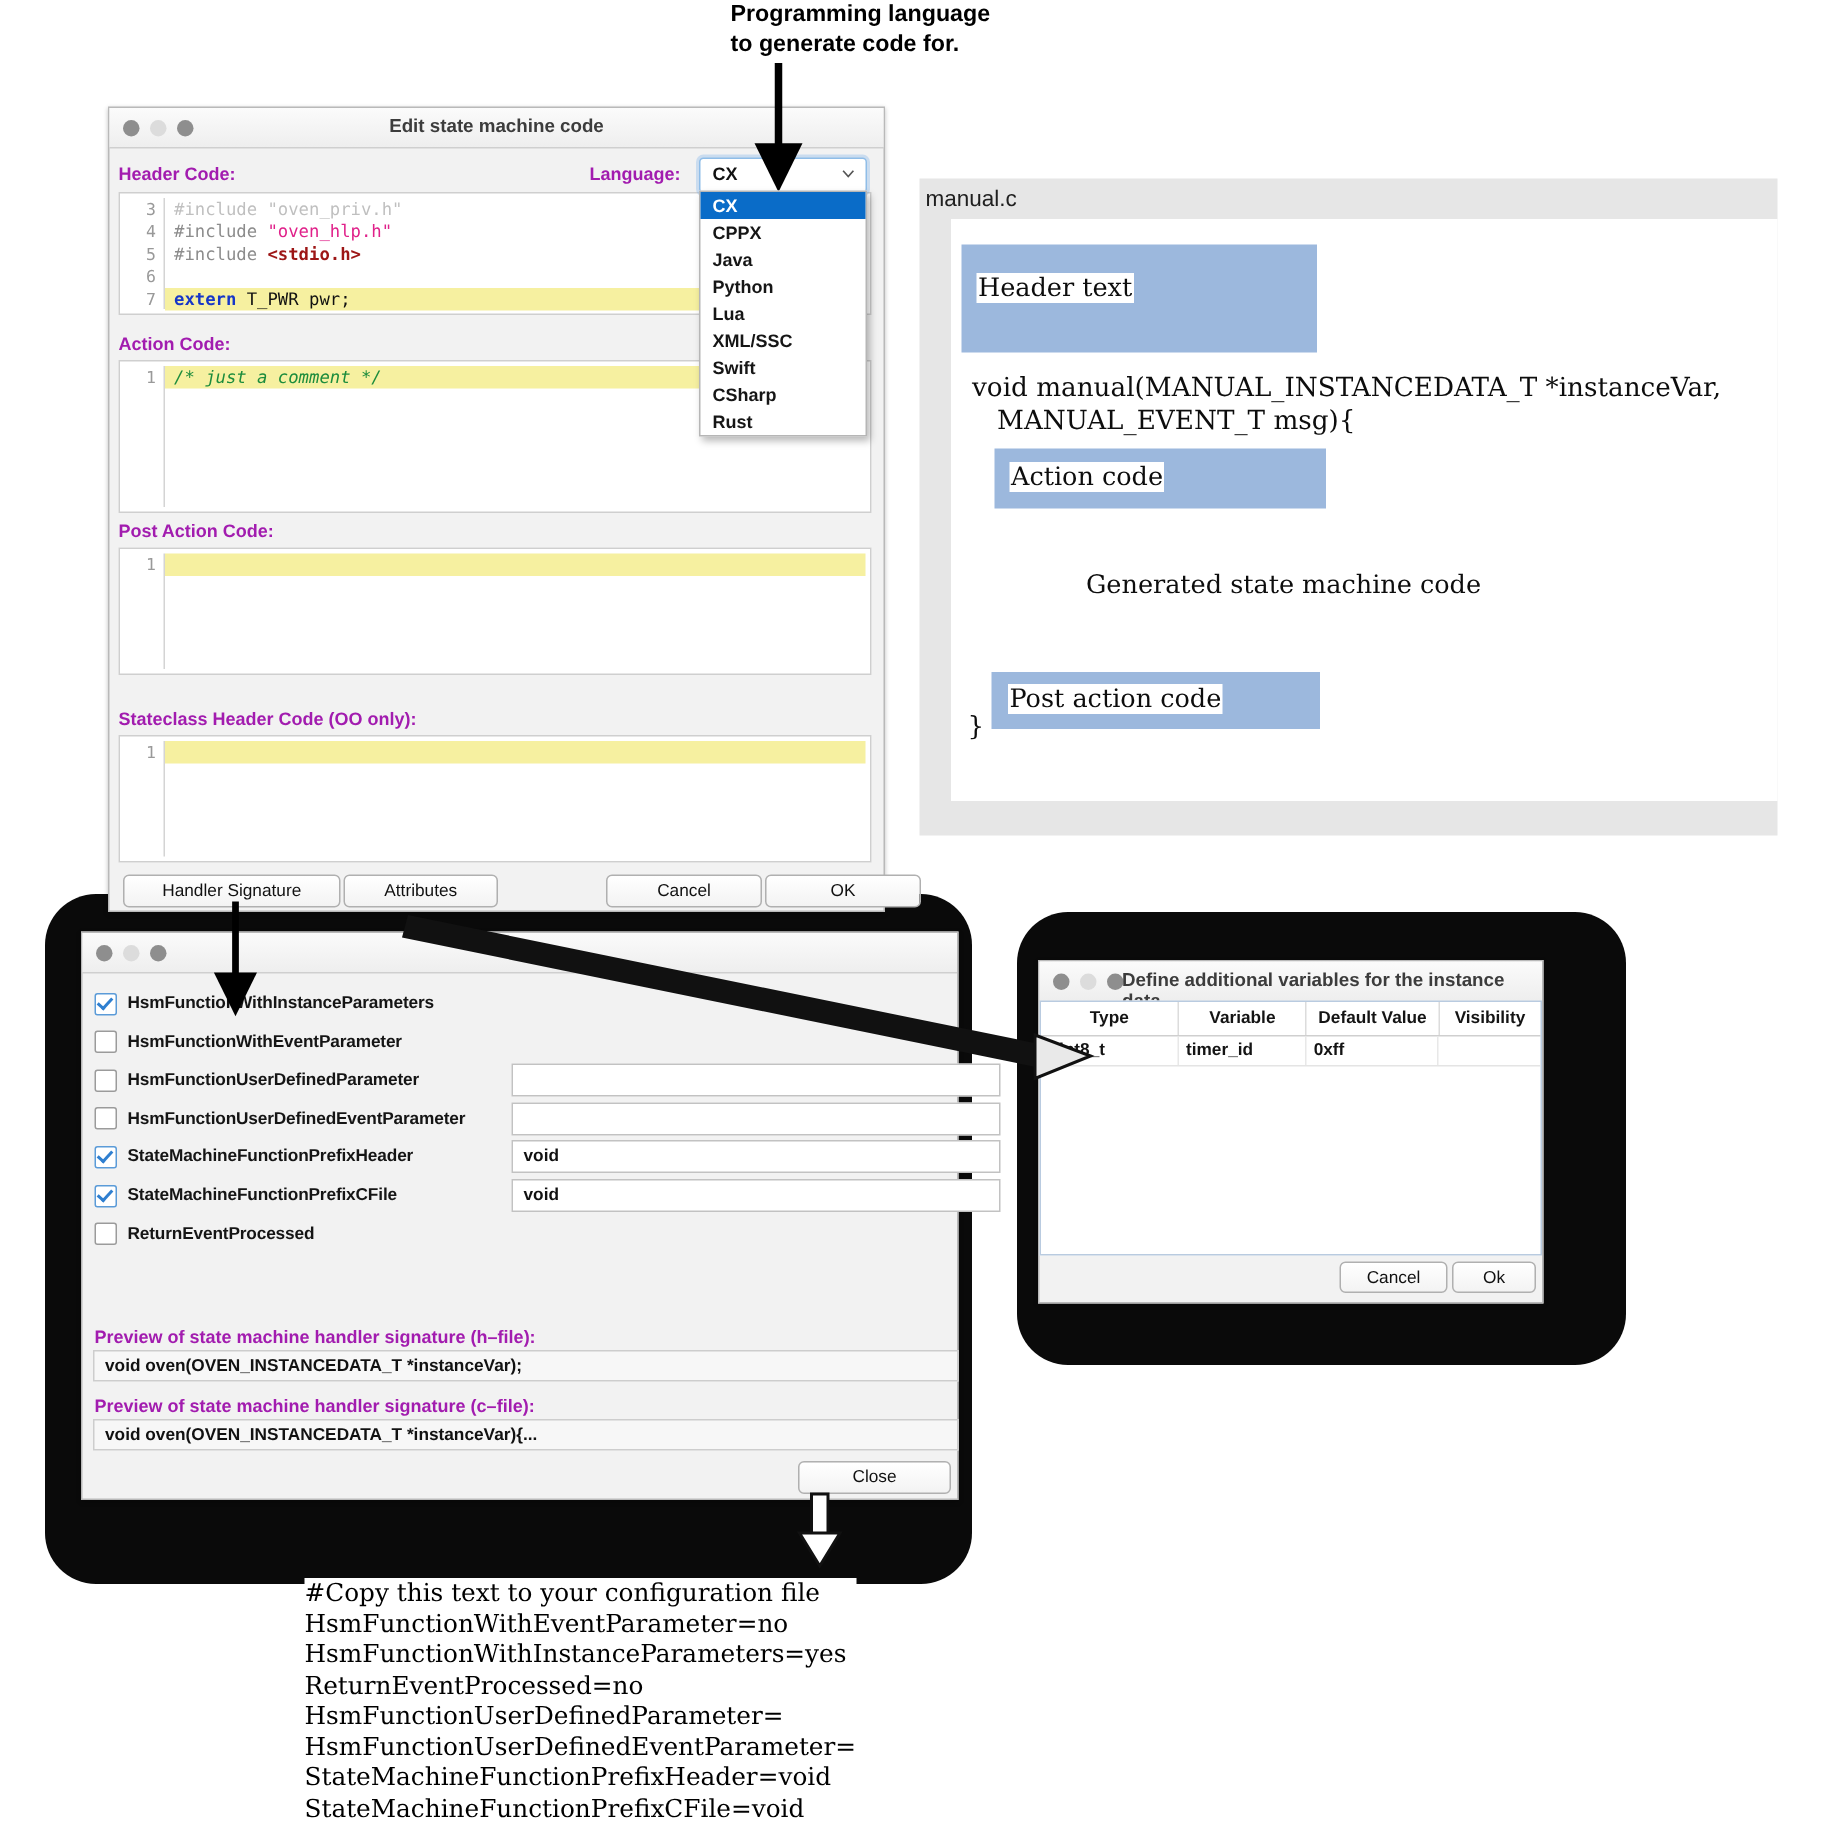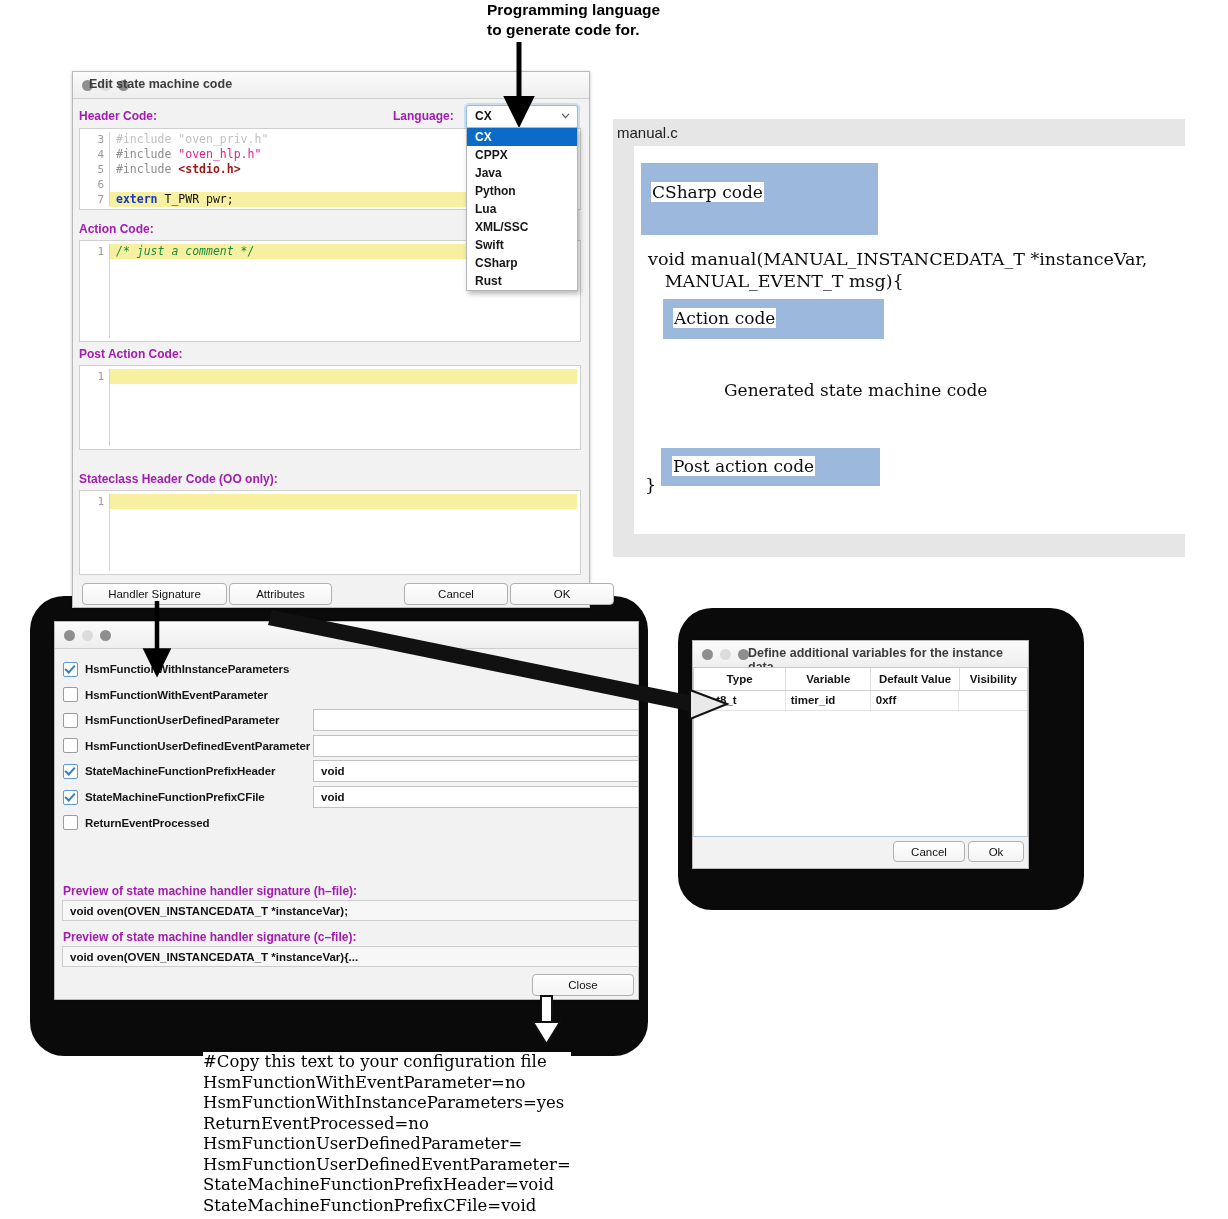--- a/index.html
+++ b/index.html
@@ -15,7 +15,7 @@
   .dots{position:absolute;left:9px;top:8px;display:flex;gap:7px;}
   .dot{width:11px;height:11px;border-radius:50%;background:#8e8e8e;}
   .dot.mid{background:#dcdcdc;}
-  .title{position:absolute;left:16px;right:0;top:5px;text-align:left;
+  .title{position:absolute;left:0;right:0;top:5px;text-align:center;
          font-size:12.5px;font-weight:bold;color:#3c3c3c;
          font-family:"Liberation Sans",sans-serif;}
 

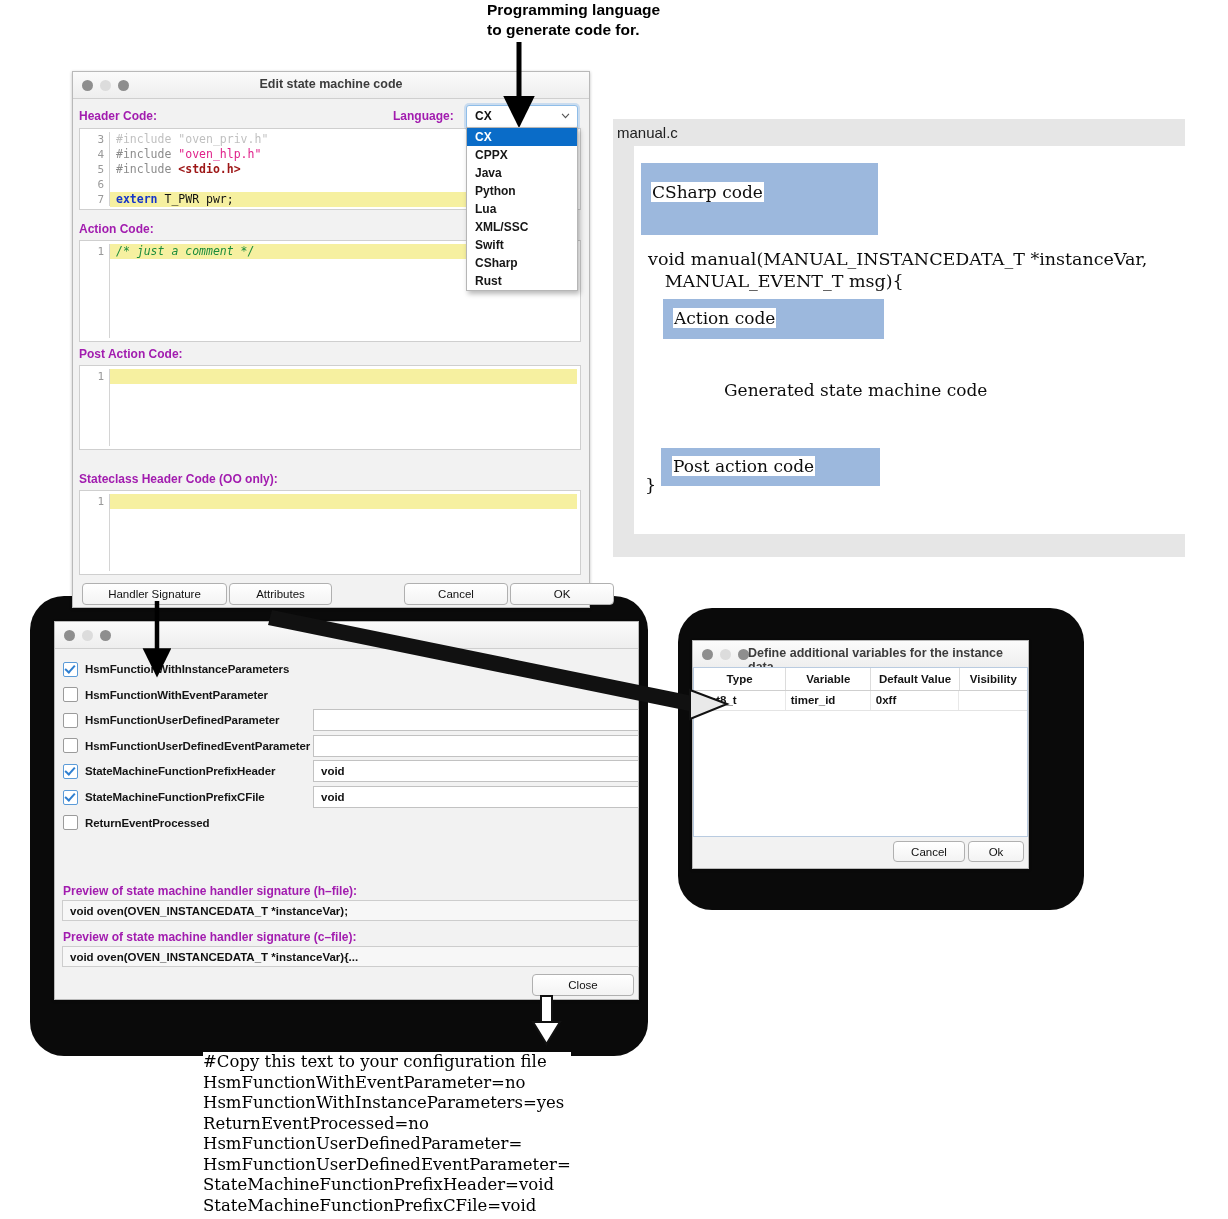--- a/index.html
+++ b/index.html
@@ -120,7 +120,7 @@
 <div class="mwhite" style="left:634px;top:146px;width:551px;height:388px;"></div>
 
 <div class="mblue" style="left:641px;top:163px;width:237px;height:72px;"></div>
-<div class="mtxt onwhite" style="left:651px;top:182px;">CSharp code</div>
+<div class="mtxt onwhite" style="left:651px;top:182px;">Header text</div>
 
 <div class="mcode" style="left:648px;top:248px;">void manual(MANUAL_INSTANCEDATA_T *instanceVar,
    MANUAL_EVENT_T msg){</div>

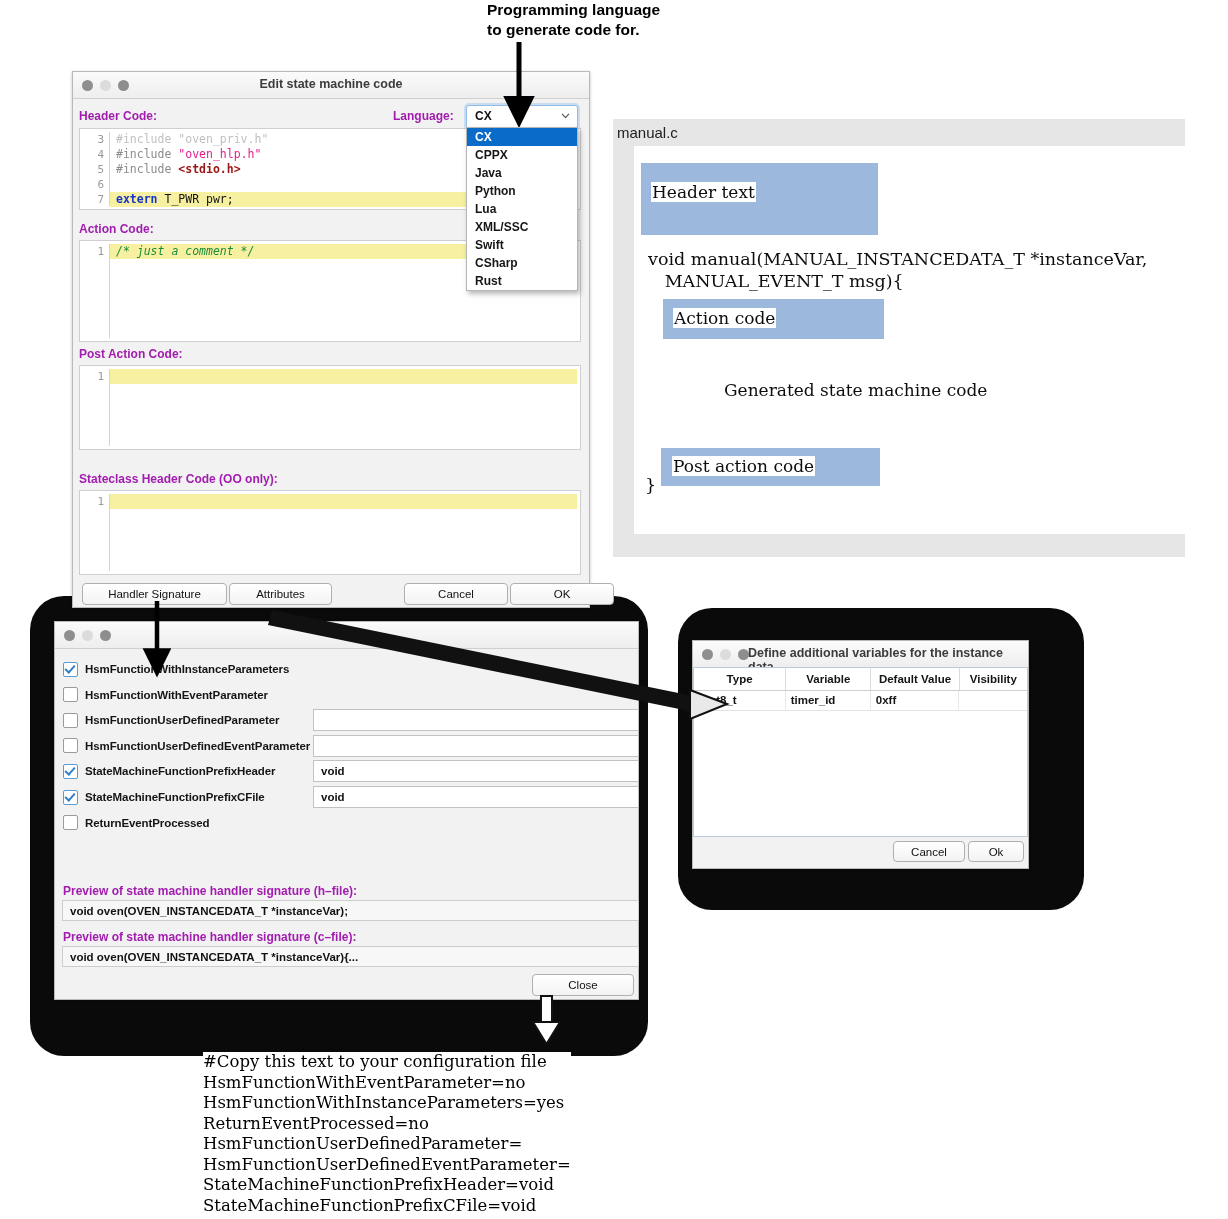--- a/index.html
+++ b/index.html
@@ -69,7 +69,7 @@
            white-space:nowrap;letter-spacing:-.1px;}
   .tfield{position:absolute;background:#fff;border:1px solid #c2c2c2;
           font-size:11.5px;font-weight:bold;color:#111;
-          display:flex;align-items:center;padding-left:7px;}
+          display:flex;align-items:center;padding-left:7px;margin-left:28px;}
   .rofield{position:absolute;background:#f7f7f7;border:1px solid #cdcdcd;
           font-size:11.5px;font-weight:bold;color:#111;
           display:flex;align-items:center;padding-left:7px;}

